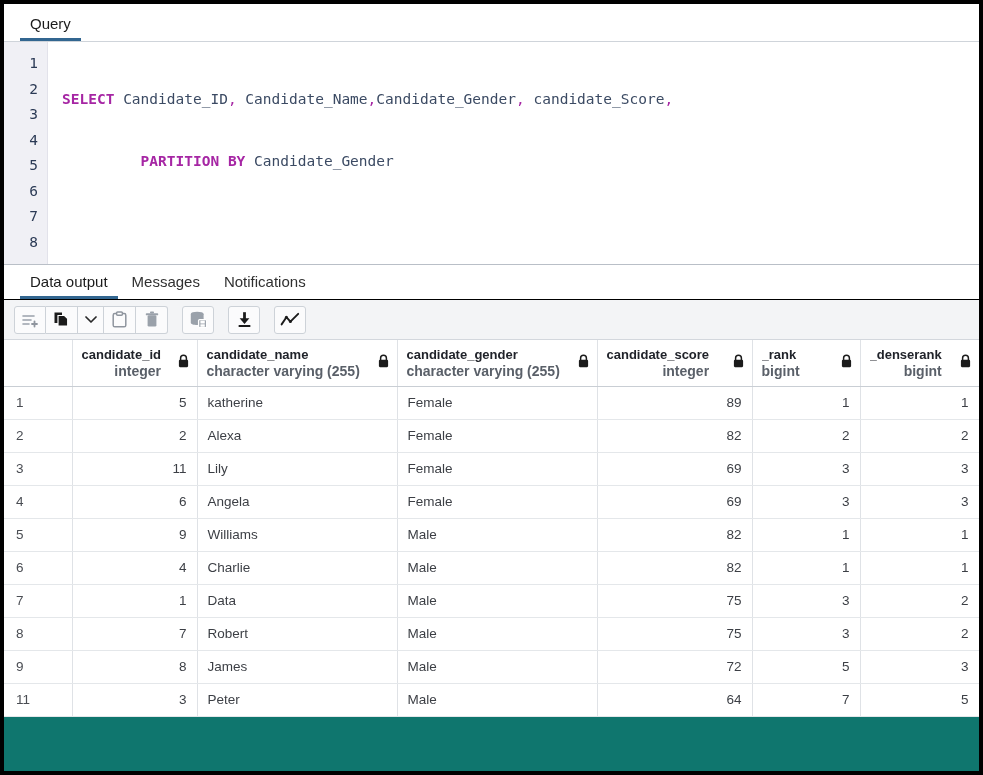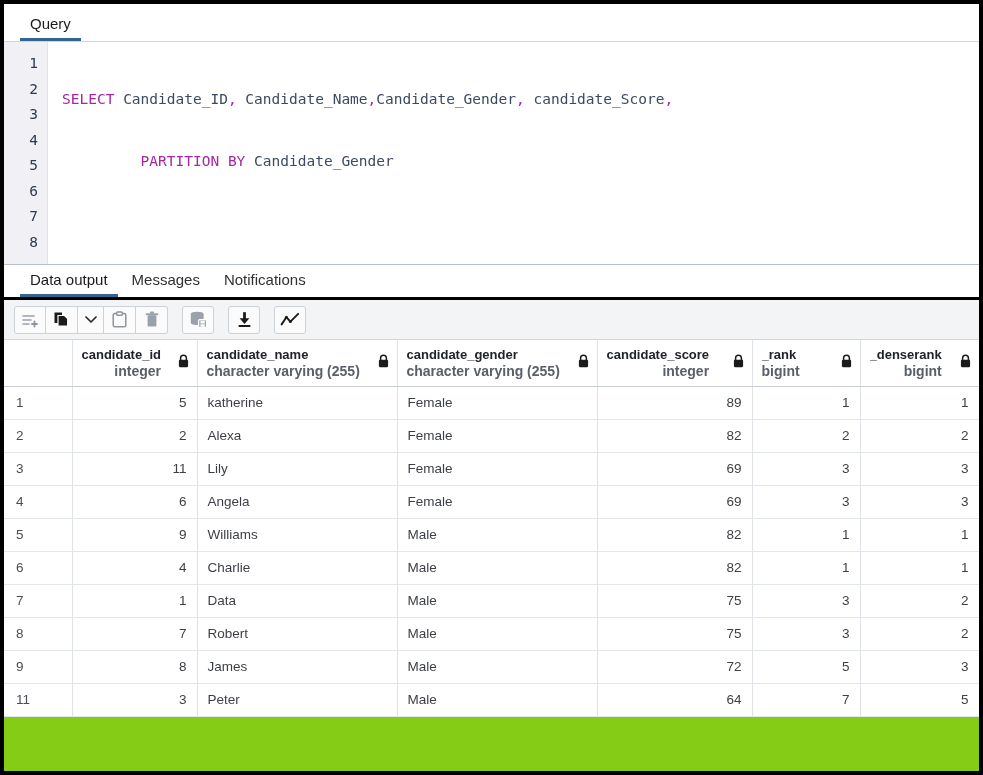--- a/index.html
+++ b/index.html
@@ -19,7 +19,7 @@
     height: 775px;
     box-sizing: border-box;
     border: 4px solid #000000;
-    background: #84cc16;
+    background: #0f766e;
     overflow: hidden;
   }
 

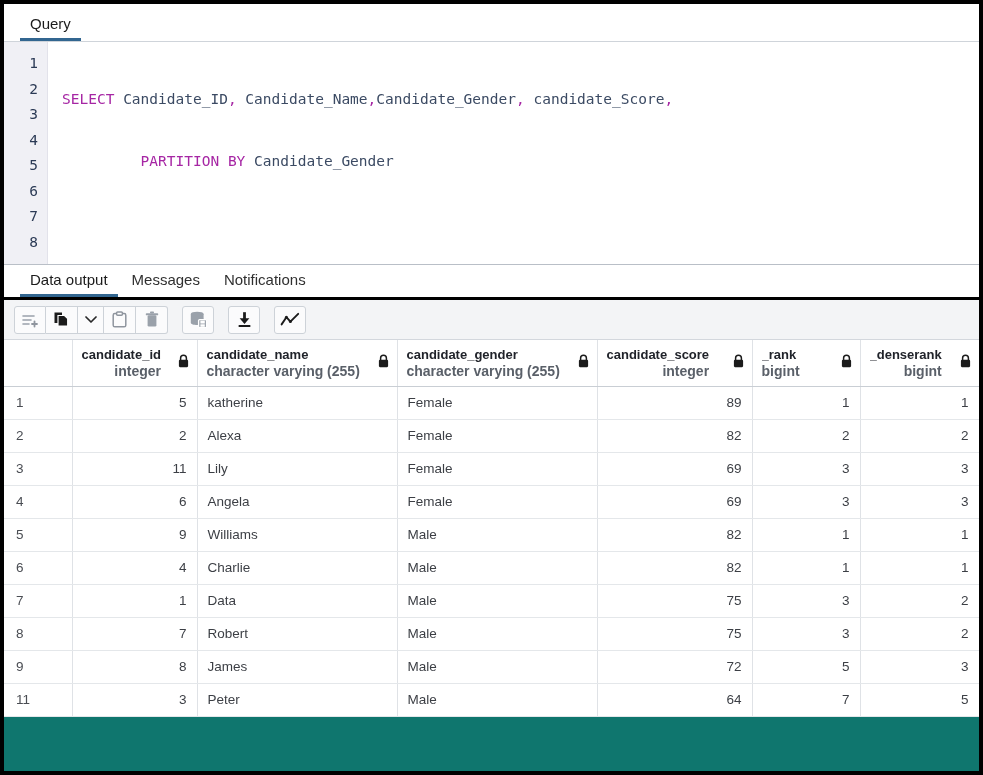--- a/index.html
+++ b/index.html
@@ -92,7 +92,7 @@
     color: #2b3a55;
     white-space: pre;
   }
-  .kw   { color: #a626a4; font-weight: normal; }
+  .kw   { color: #a626a4; font-weight: bold; }
   .id   { color: #3b4a63; }
   .pun  { color: #a626a4; }
 

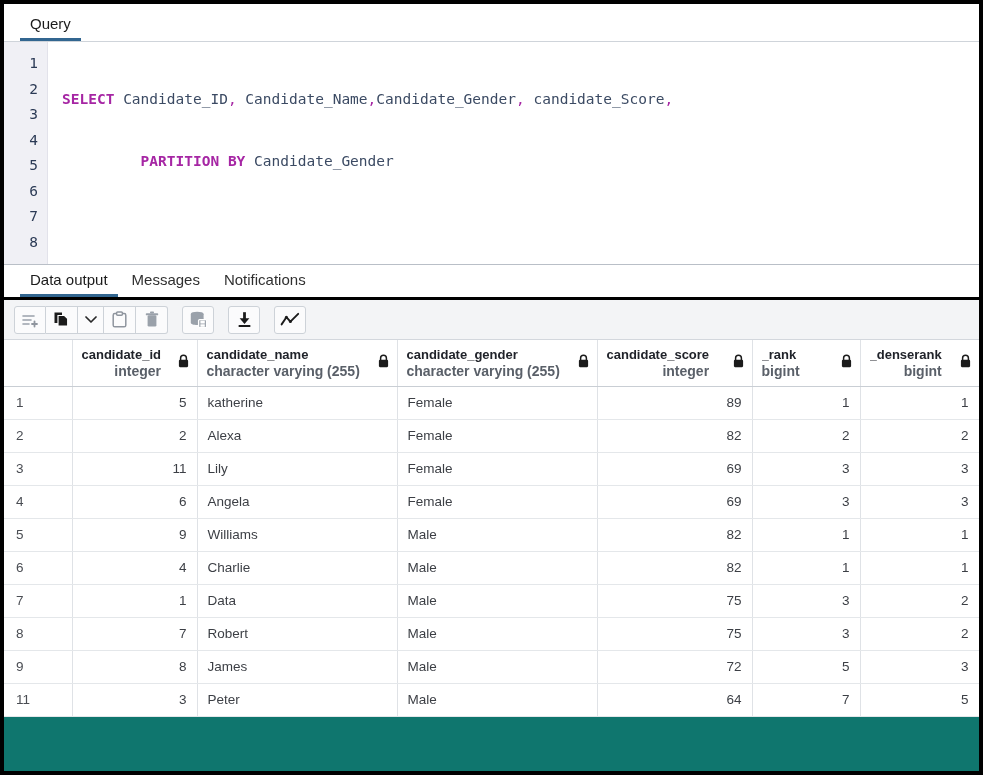--- a/index.html
+++ b/index.html
@@ -103,7 +103,7 @@
     height: 36px;
     background: #ffffff;
     border-top: 1px solid #b9bfc7;
-    border-bottom: 3px solid #000000;
+    border-bottom: 1px solid #000000;
     padding-left: 14px;
     box-sizing: border-box;
   }

